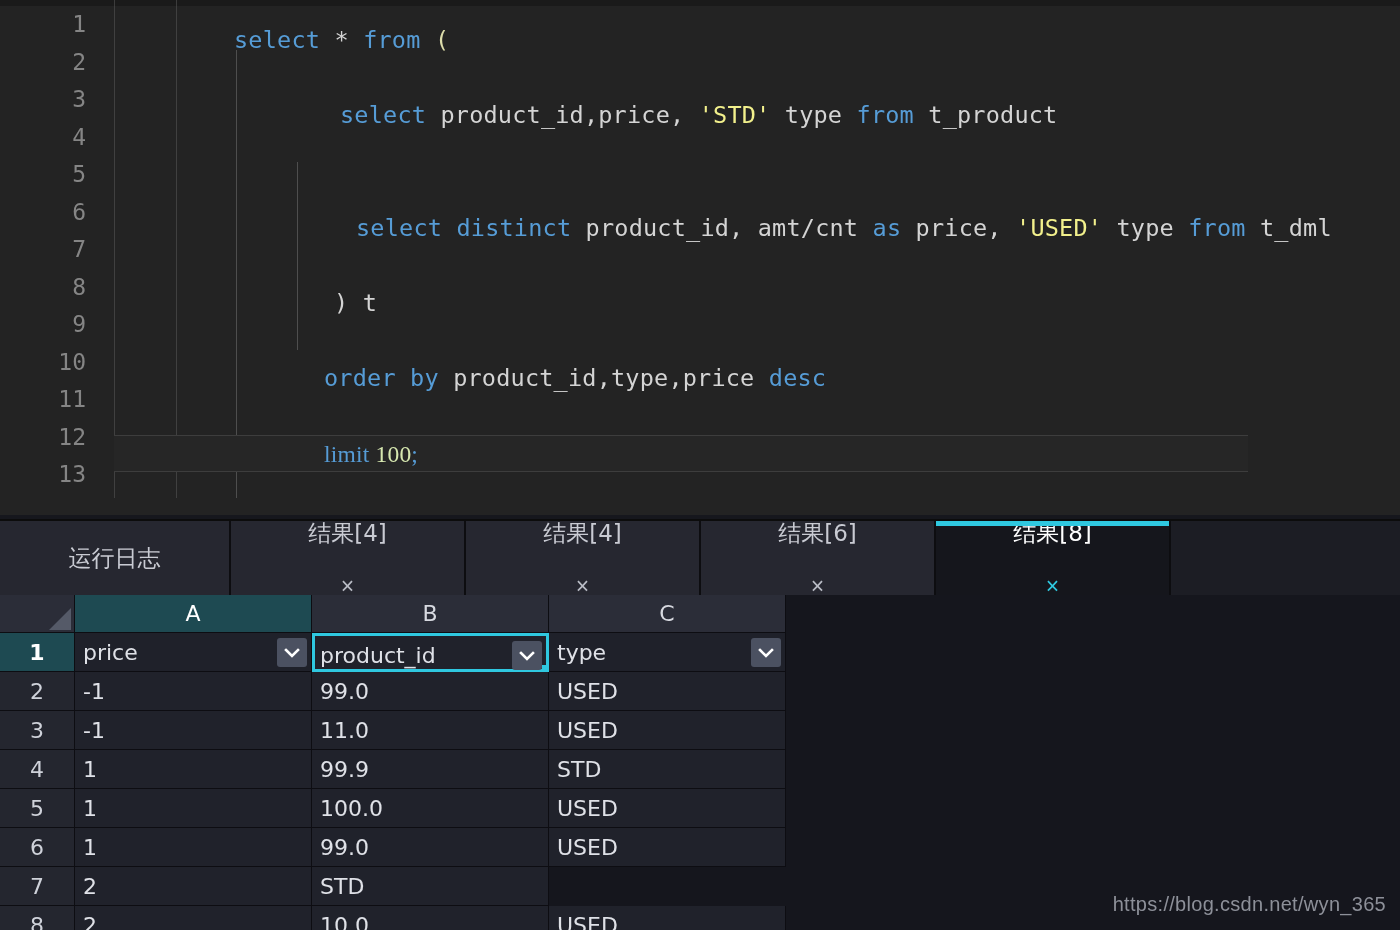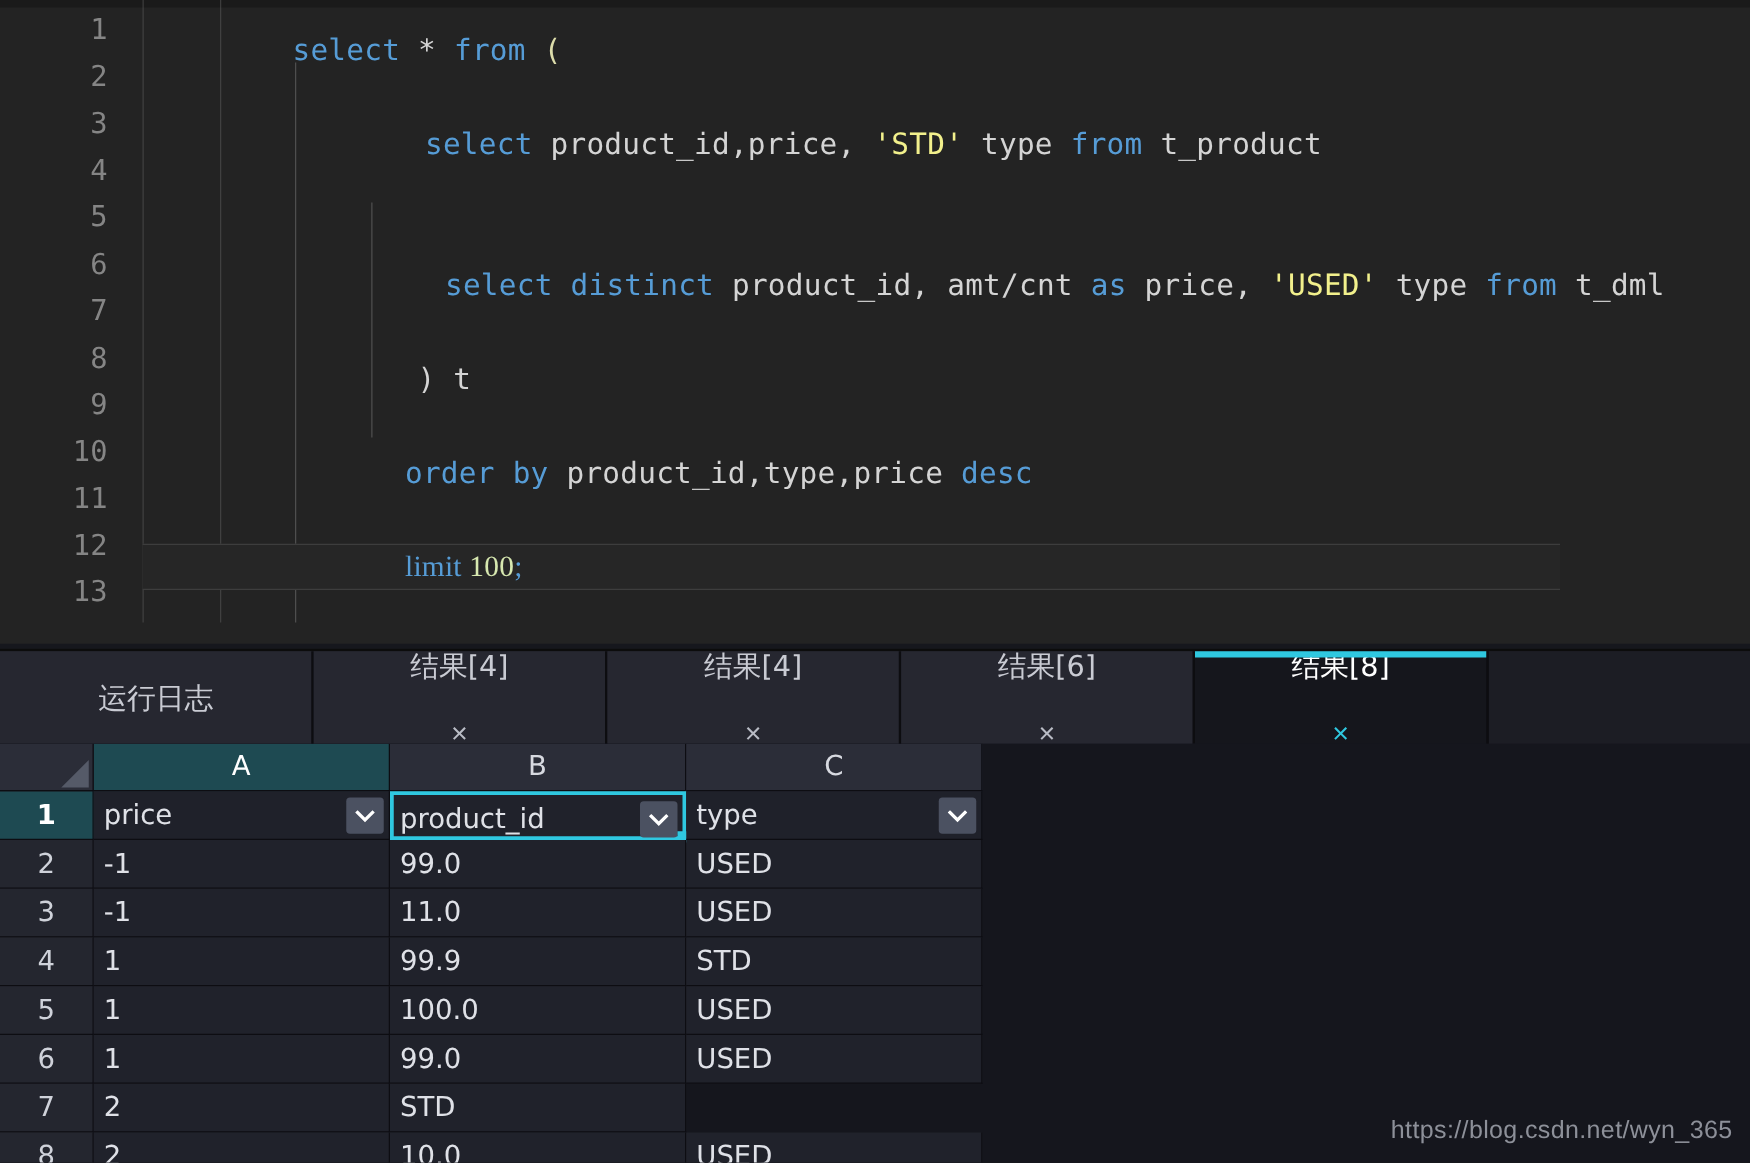--- a/index.html
+++ b/index.html
@@ -83,7 +83,7 @@
     font-family: "DejaVu Sans", sans-serif;
     font-size: 23px;
   }
-  .tab.log { width: 251px; }
+  .tab.log { width: 231px; }
   .tab.res { width: 235px; flex-direction: column; }
   .tab.active {
     background: #15161c;

